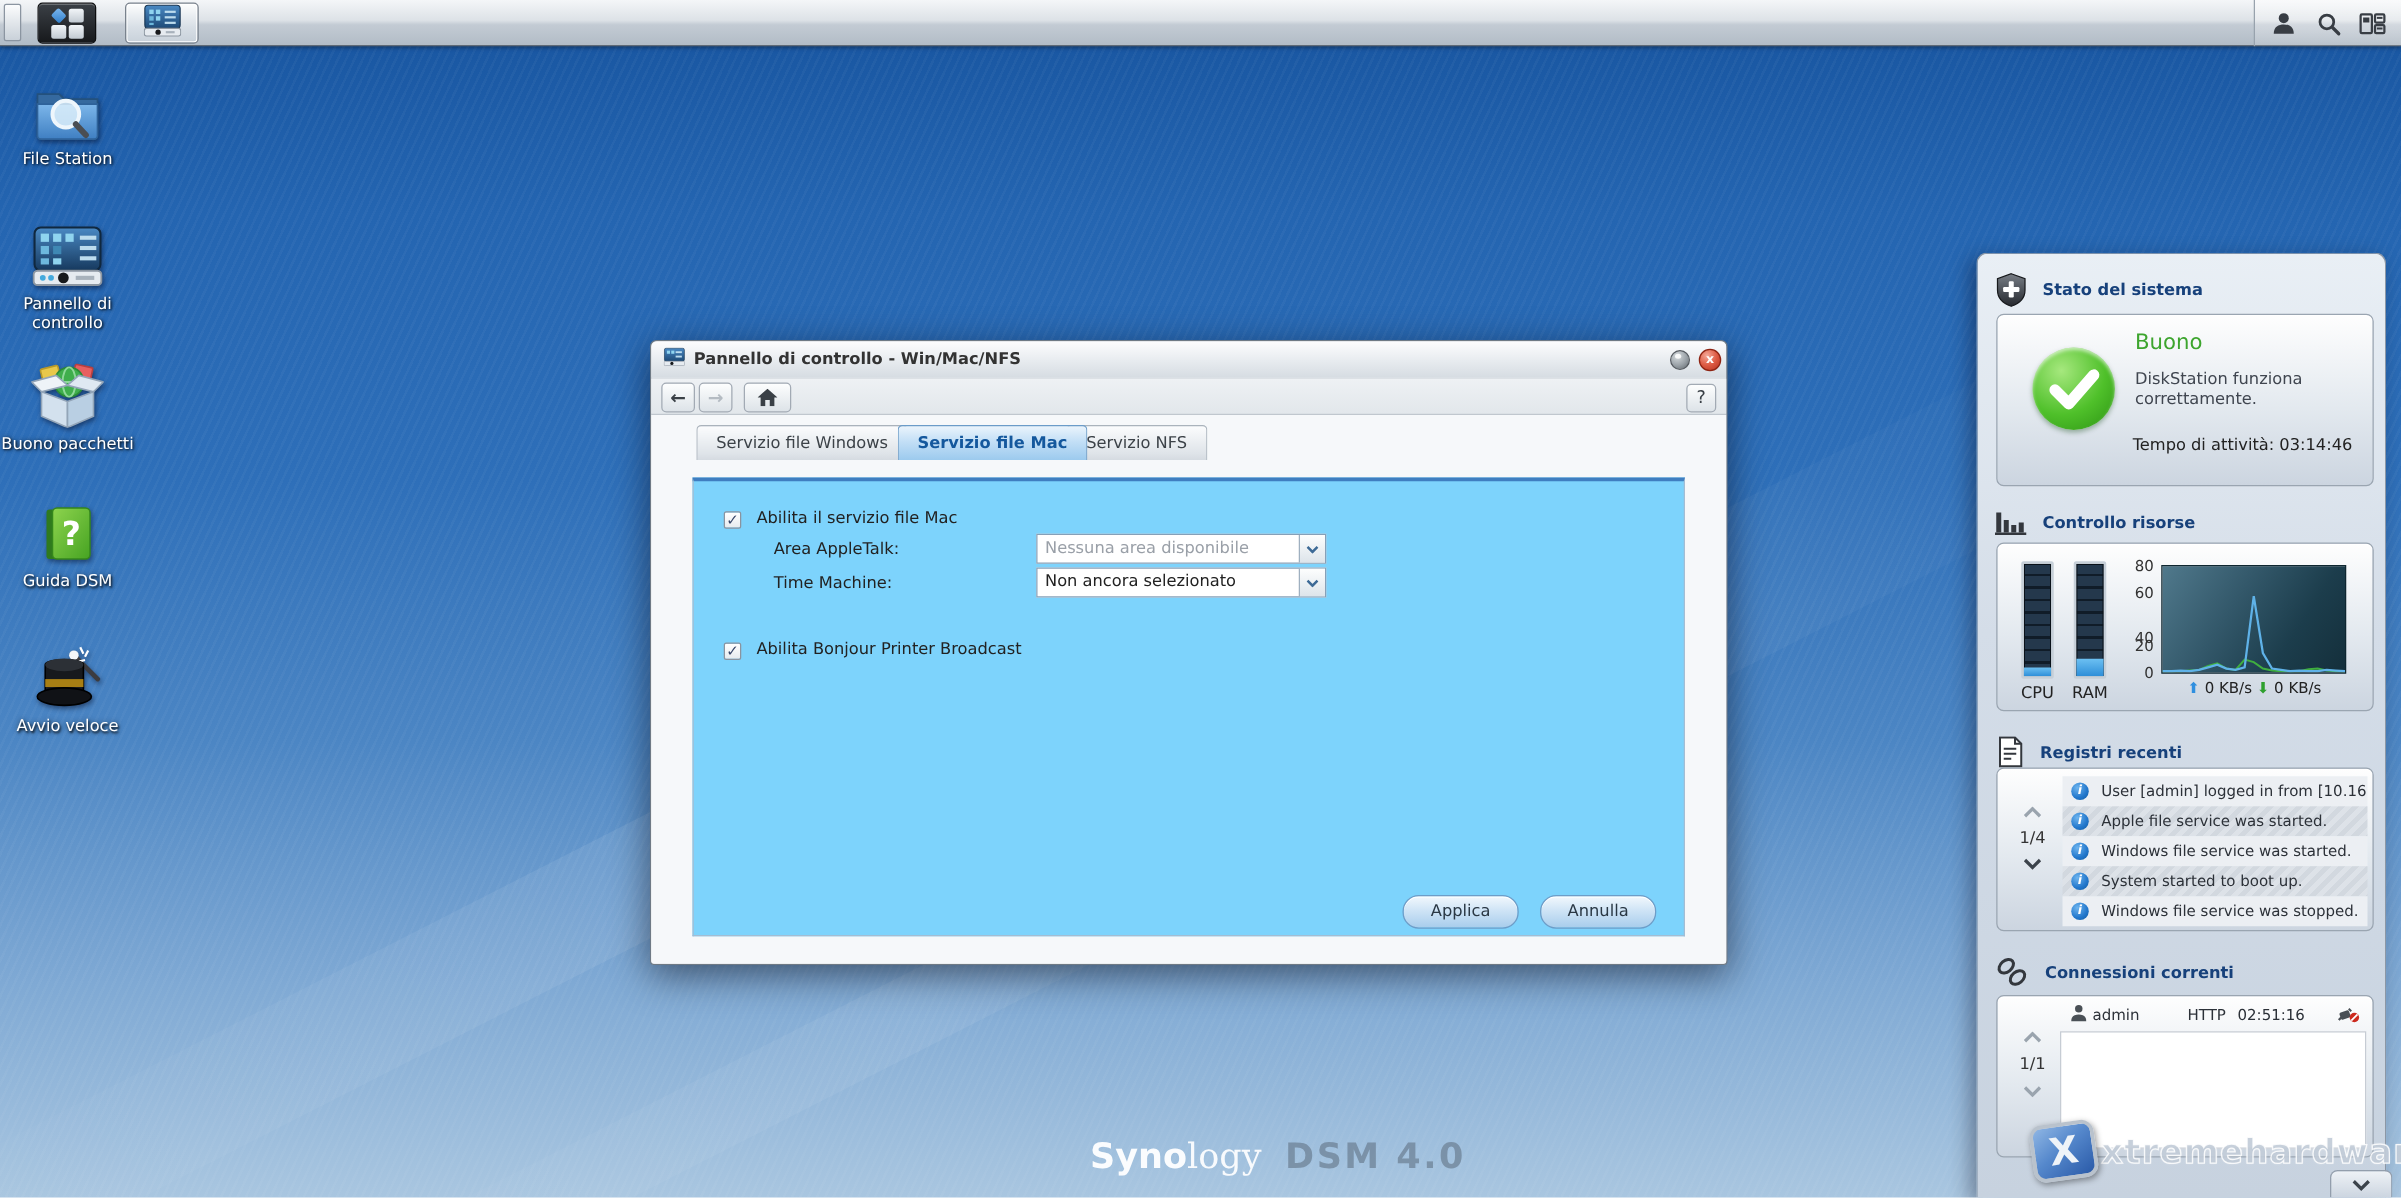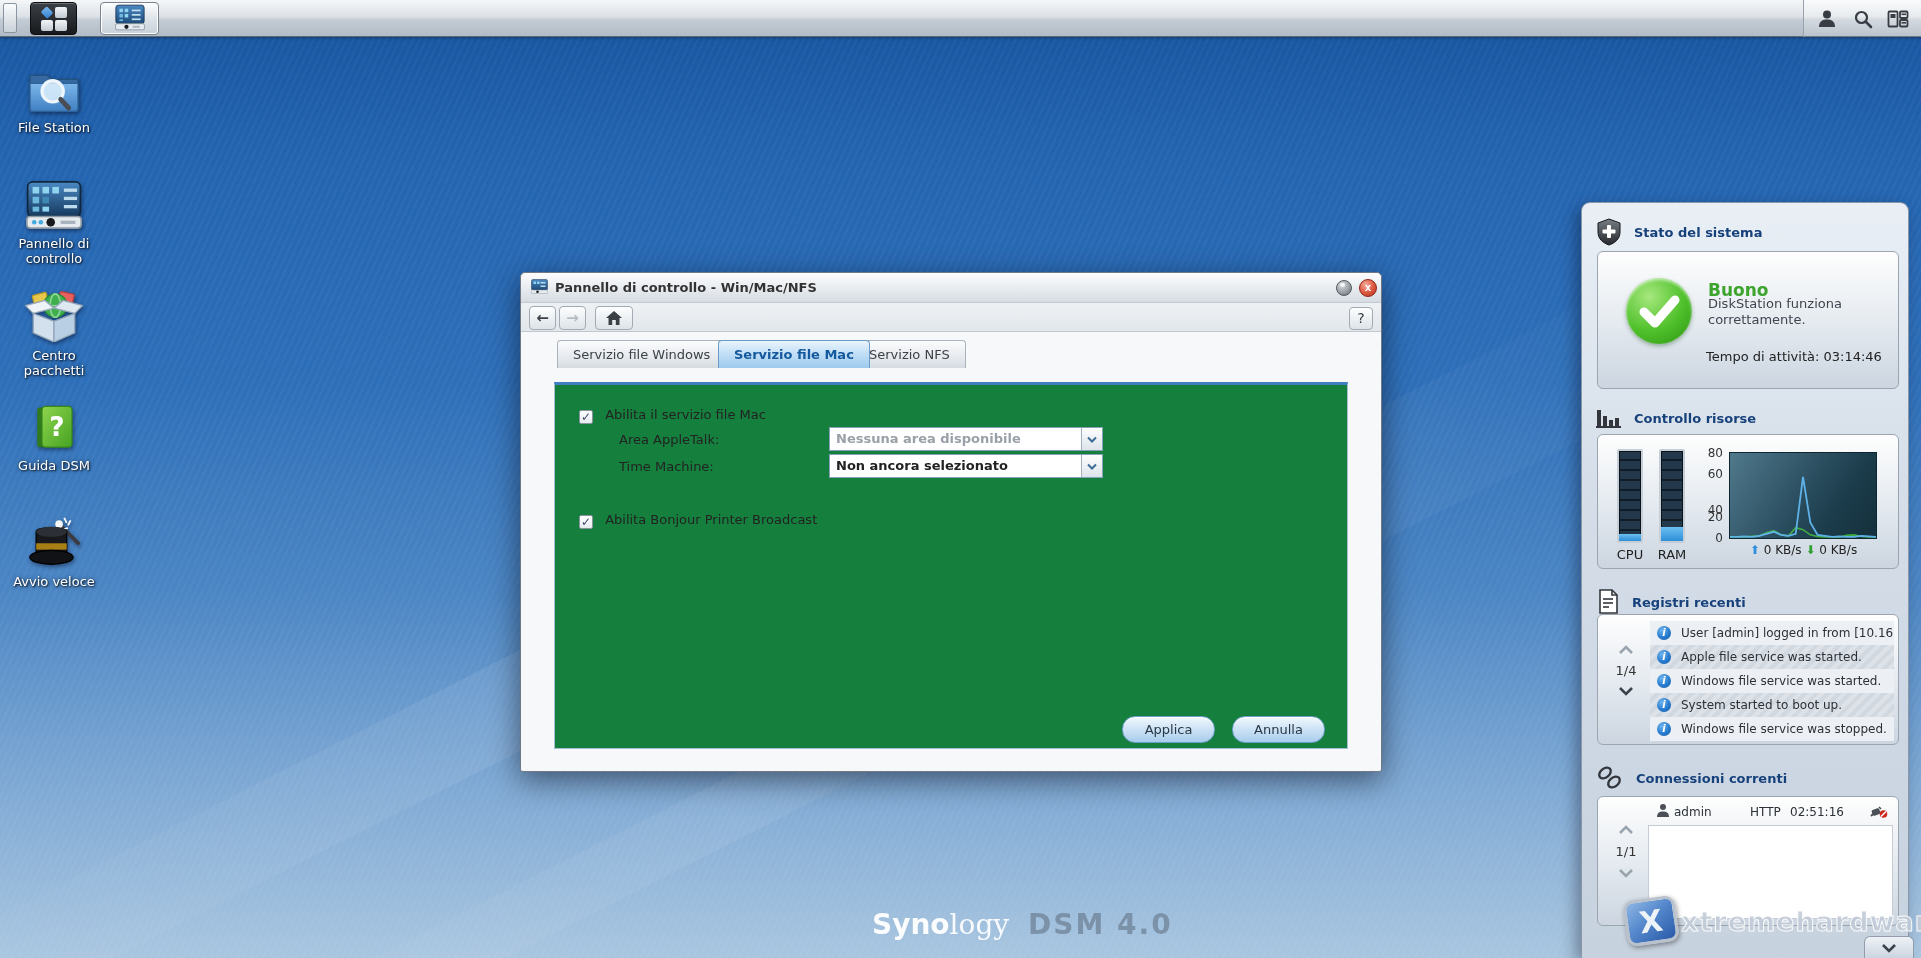--- a/index.html
+++ b/index.html
@@ -114,7 +114,7 @@
   #status-circle { position:absolute; left:28px; top:26px; width:66px; height:66px; border-radius:50%;
     background:radial-gradient(circle at 35% 28%, #a6e87e, #4fc02a 55%, #2b9212 100%);
     box-shadow:inset 0 2px 3px rgba(255,255,255,.6), 0 2px 4px rgba(0,60,0,.35); }
-  #status-word { position:absolute; left:110px; top:28px; font-size:17px; font-weight:bold; color:#3da52e;text-align:center; }
+  #status-word { position:absolute; left:110px; top:12px; font-size:17px; font-weight:normal; color:#3da52e;text-align:center; }
   #status-desc { position:absolute; left:110px; top:44px; width:175px; line-height:16px; color:#404650; }
   #status-uptime { position:absolute; left:96px; top:97px; width:200px; text-align:center; color:#222; }
 

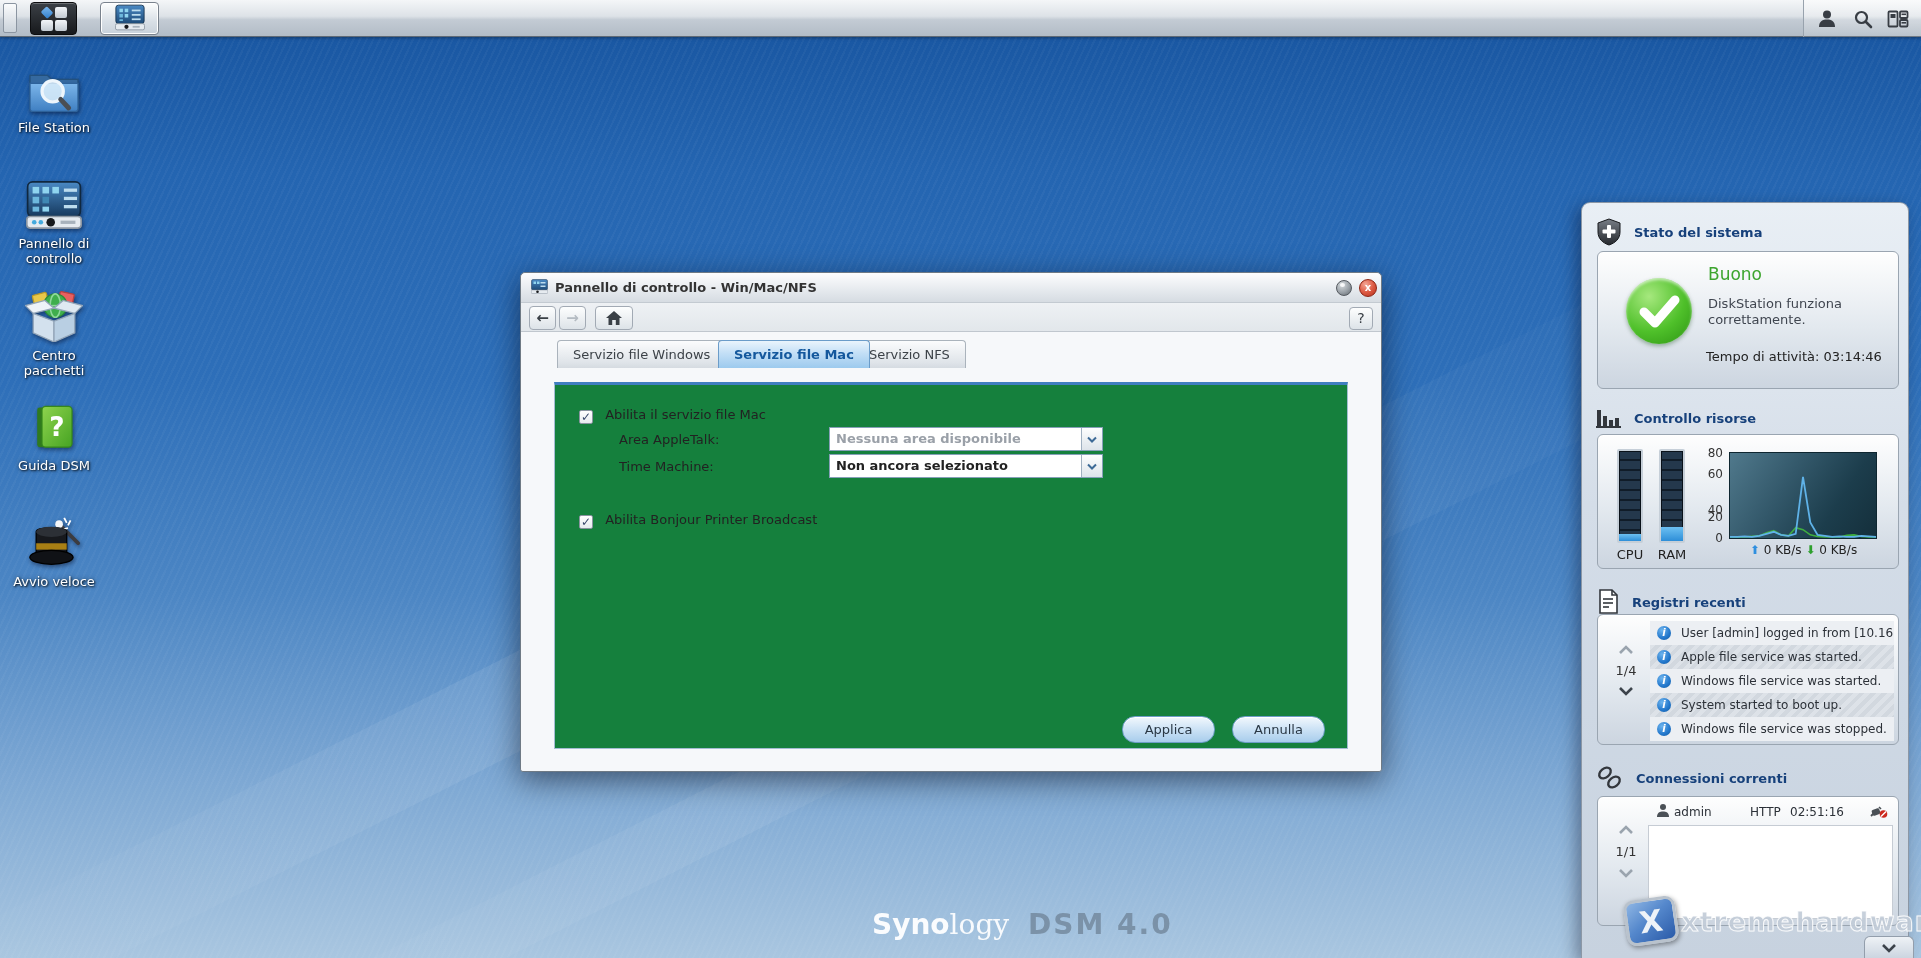--- a/index.html
+++ b/index.html
@@ -293,7 +293,7 @@
       <polygon points="38,18 22,24 22,40 38,33" fill="#b9cfe3" stroke="#93a5b8"></polygon>
     </svg>
   </div>
-  <div class="lbl">Centro pacchetti</div>
+  <div class="lbl">Buono pacchetti</div>
 </div>
 
 <div class="desk-icon" style="top:400px;">

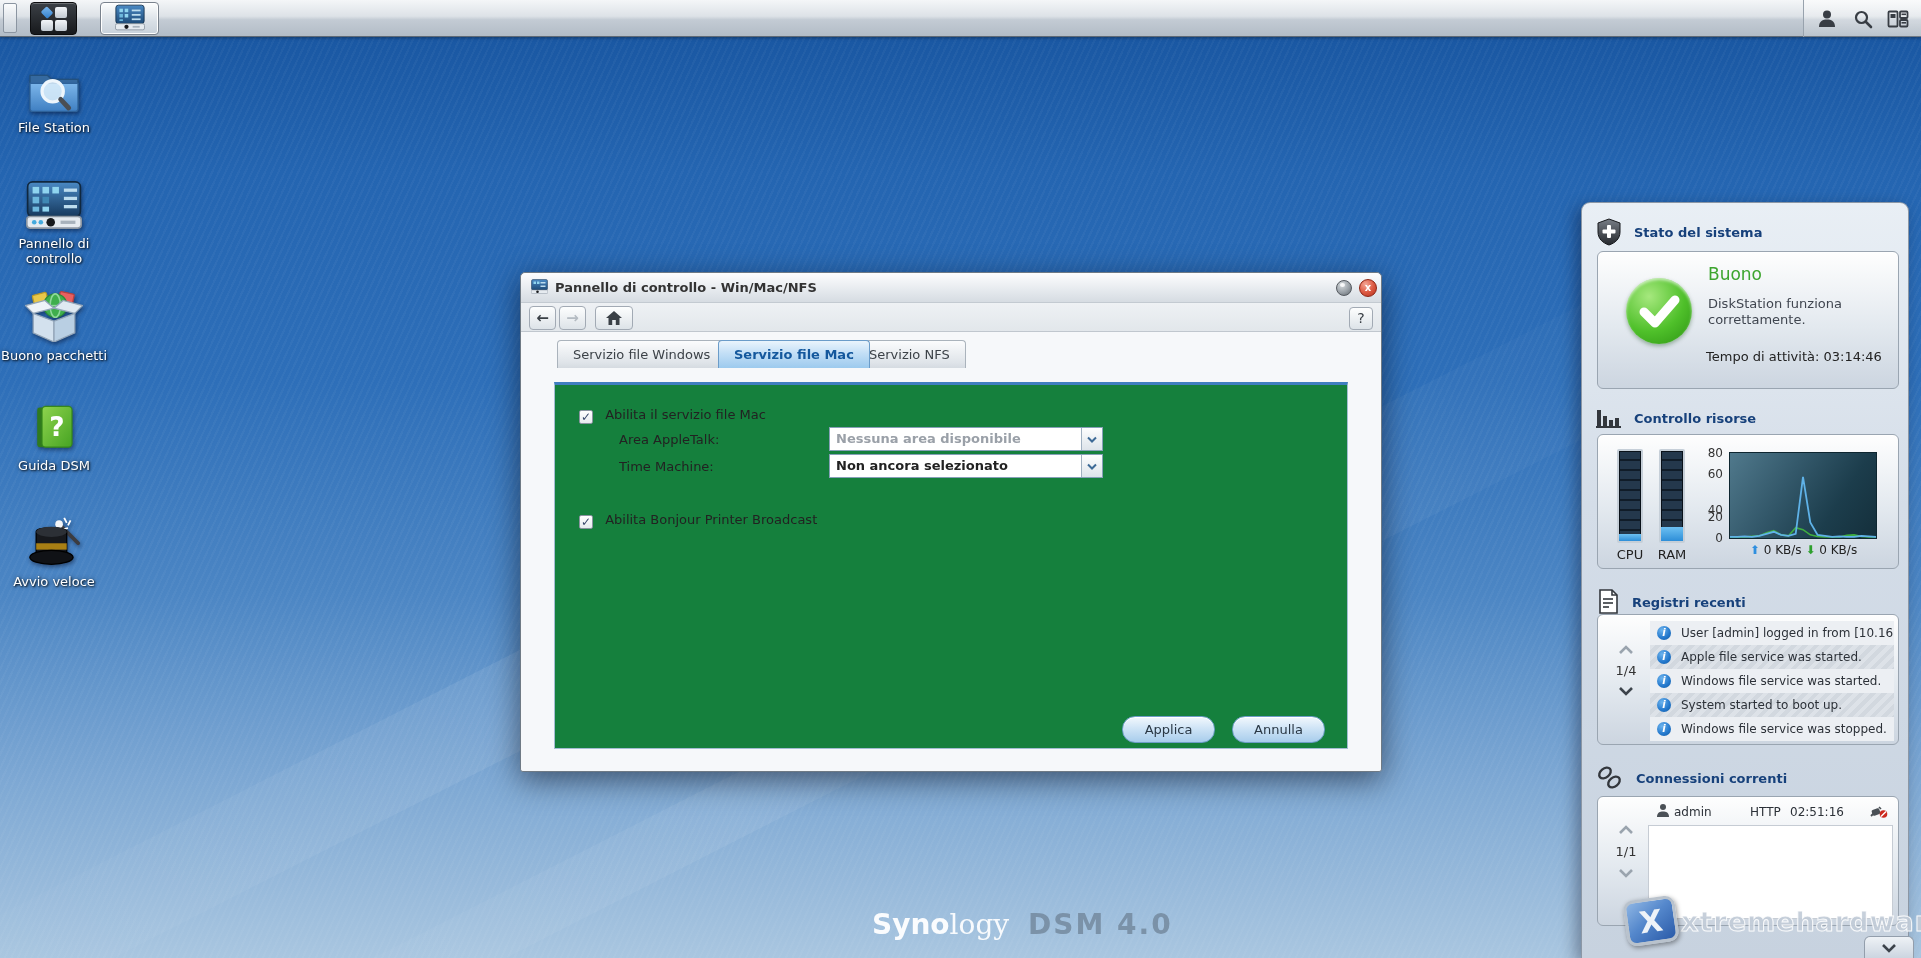--- a/index.html
+++ b/index.html
@@ -83,7 +83,7 @@
   .tab.active { background:linear-gradient(180deg,#eaf4fc 0%,#c3dff6 45%,#9ccaee 100%);
     border-color:#6b9cc9; color:#14589d; font-weight:bold; z-index:2; }
   #tab-panel { position:absolute; left:33px; top:50px; width:794px; height:367px;
-    background:#15803d; border:1px solid #a3bdd3; border-top:3px solid #3f7ec0; z-index:1; }
+    background:#7dd3fc; border:1px solid #a3bdd3; border-top:3px solid #3f7ec0; z-index:1; }
 
   .cbx { display:inline-block; width:14px; height:14px; border:1px solid #8a94a0; border-radius:2px;
     background:linear-gradient(180deg,#fff,#e7ebef); color:#39486b; font-size:12px; font-weight:bold;

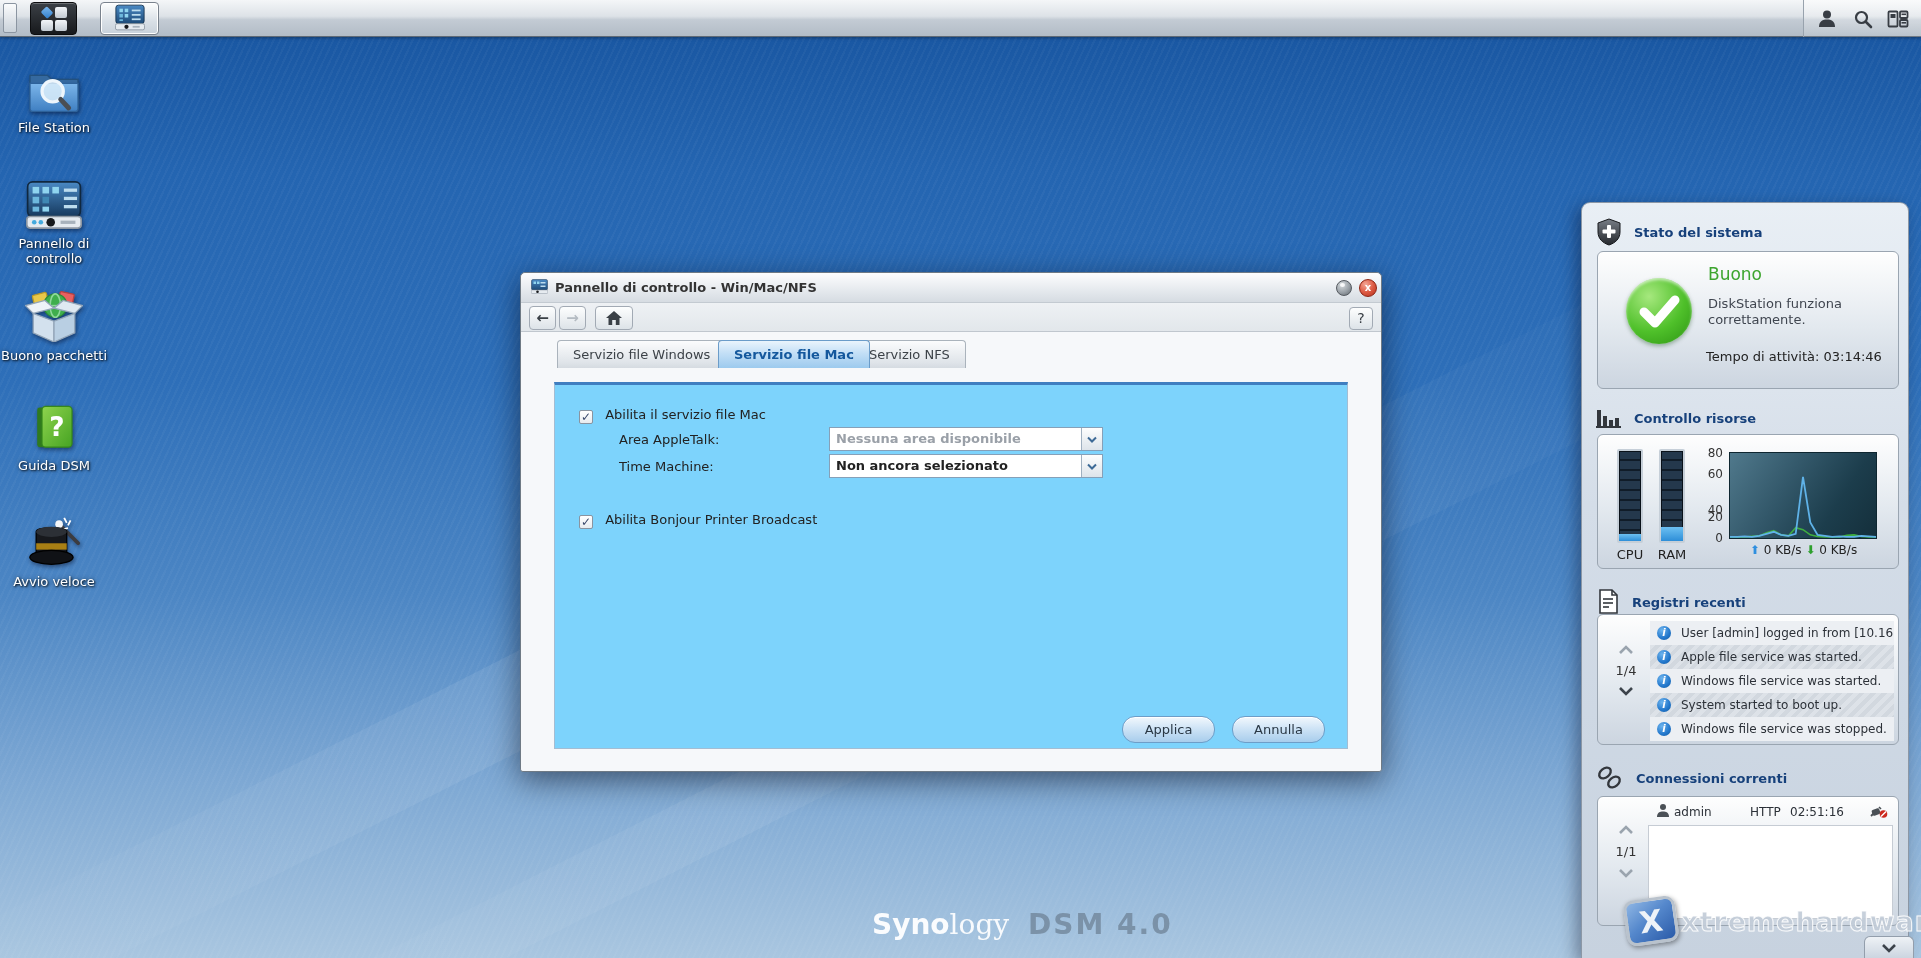--- a/index.html
+++ b/index.html
@@ -89,7 +89,7 @@
     background:linear-gradient(180deg,#fff,#e7ebef); color:#39486b; font-size:12px; font-weight:bold;
     line-height:12px; text-align:center; vertical-align:-2px; cursor:pointer; }
   .form-label { position:absolute; color:#222;margin-left:24px; }
-  .combo { position:absolute; width:274px; height:24px; background:#fff; border:1px solid #86a0b8; display:flex; cursor:pointer;font-weight:bold; }
+  .combo { position:absolute; width:232px; height:24px; background:#fff; border:1px solid #86a0b8; display:flex; cursor:pointer; }
   .combo .val { flex:1; line-height:22px; padding-left:6px; overflow:hidden; white-space:nowrap; }
   .combo.disabled .val { color:#9aa0a8; }
   .combo .arrow { width:21px; border-left:1px solid #9fb0c0;

